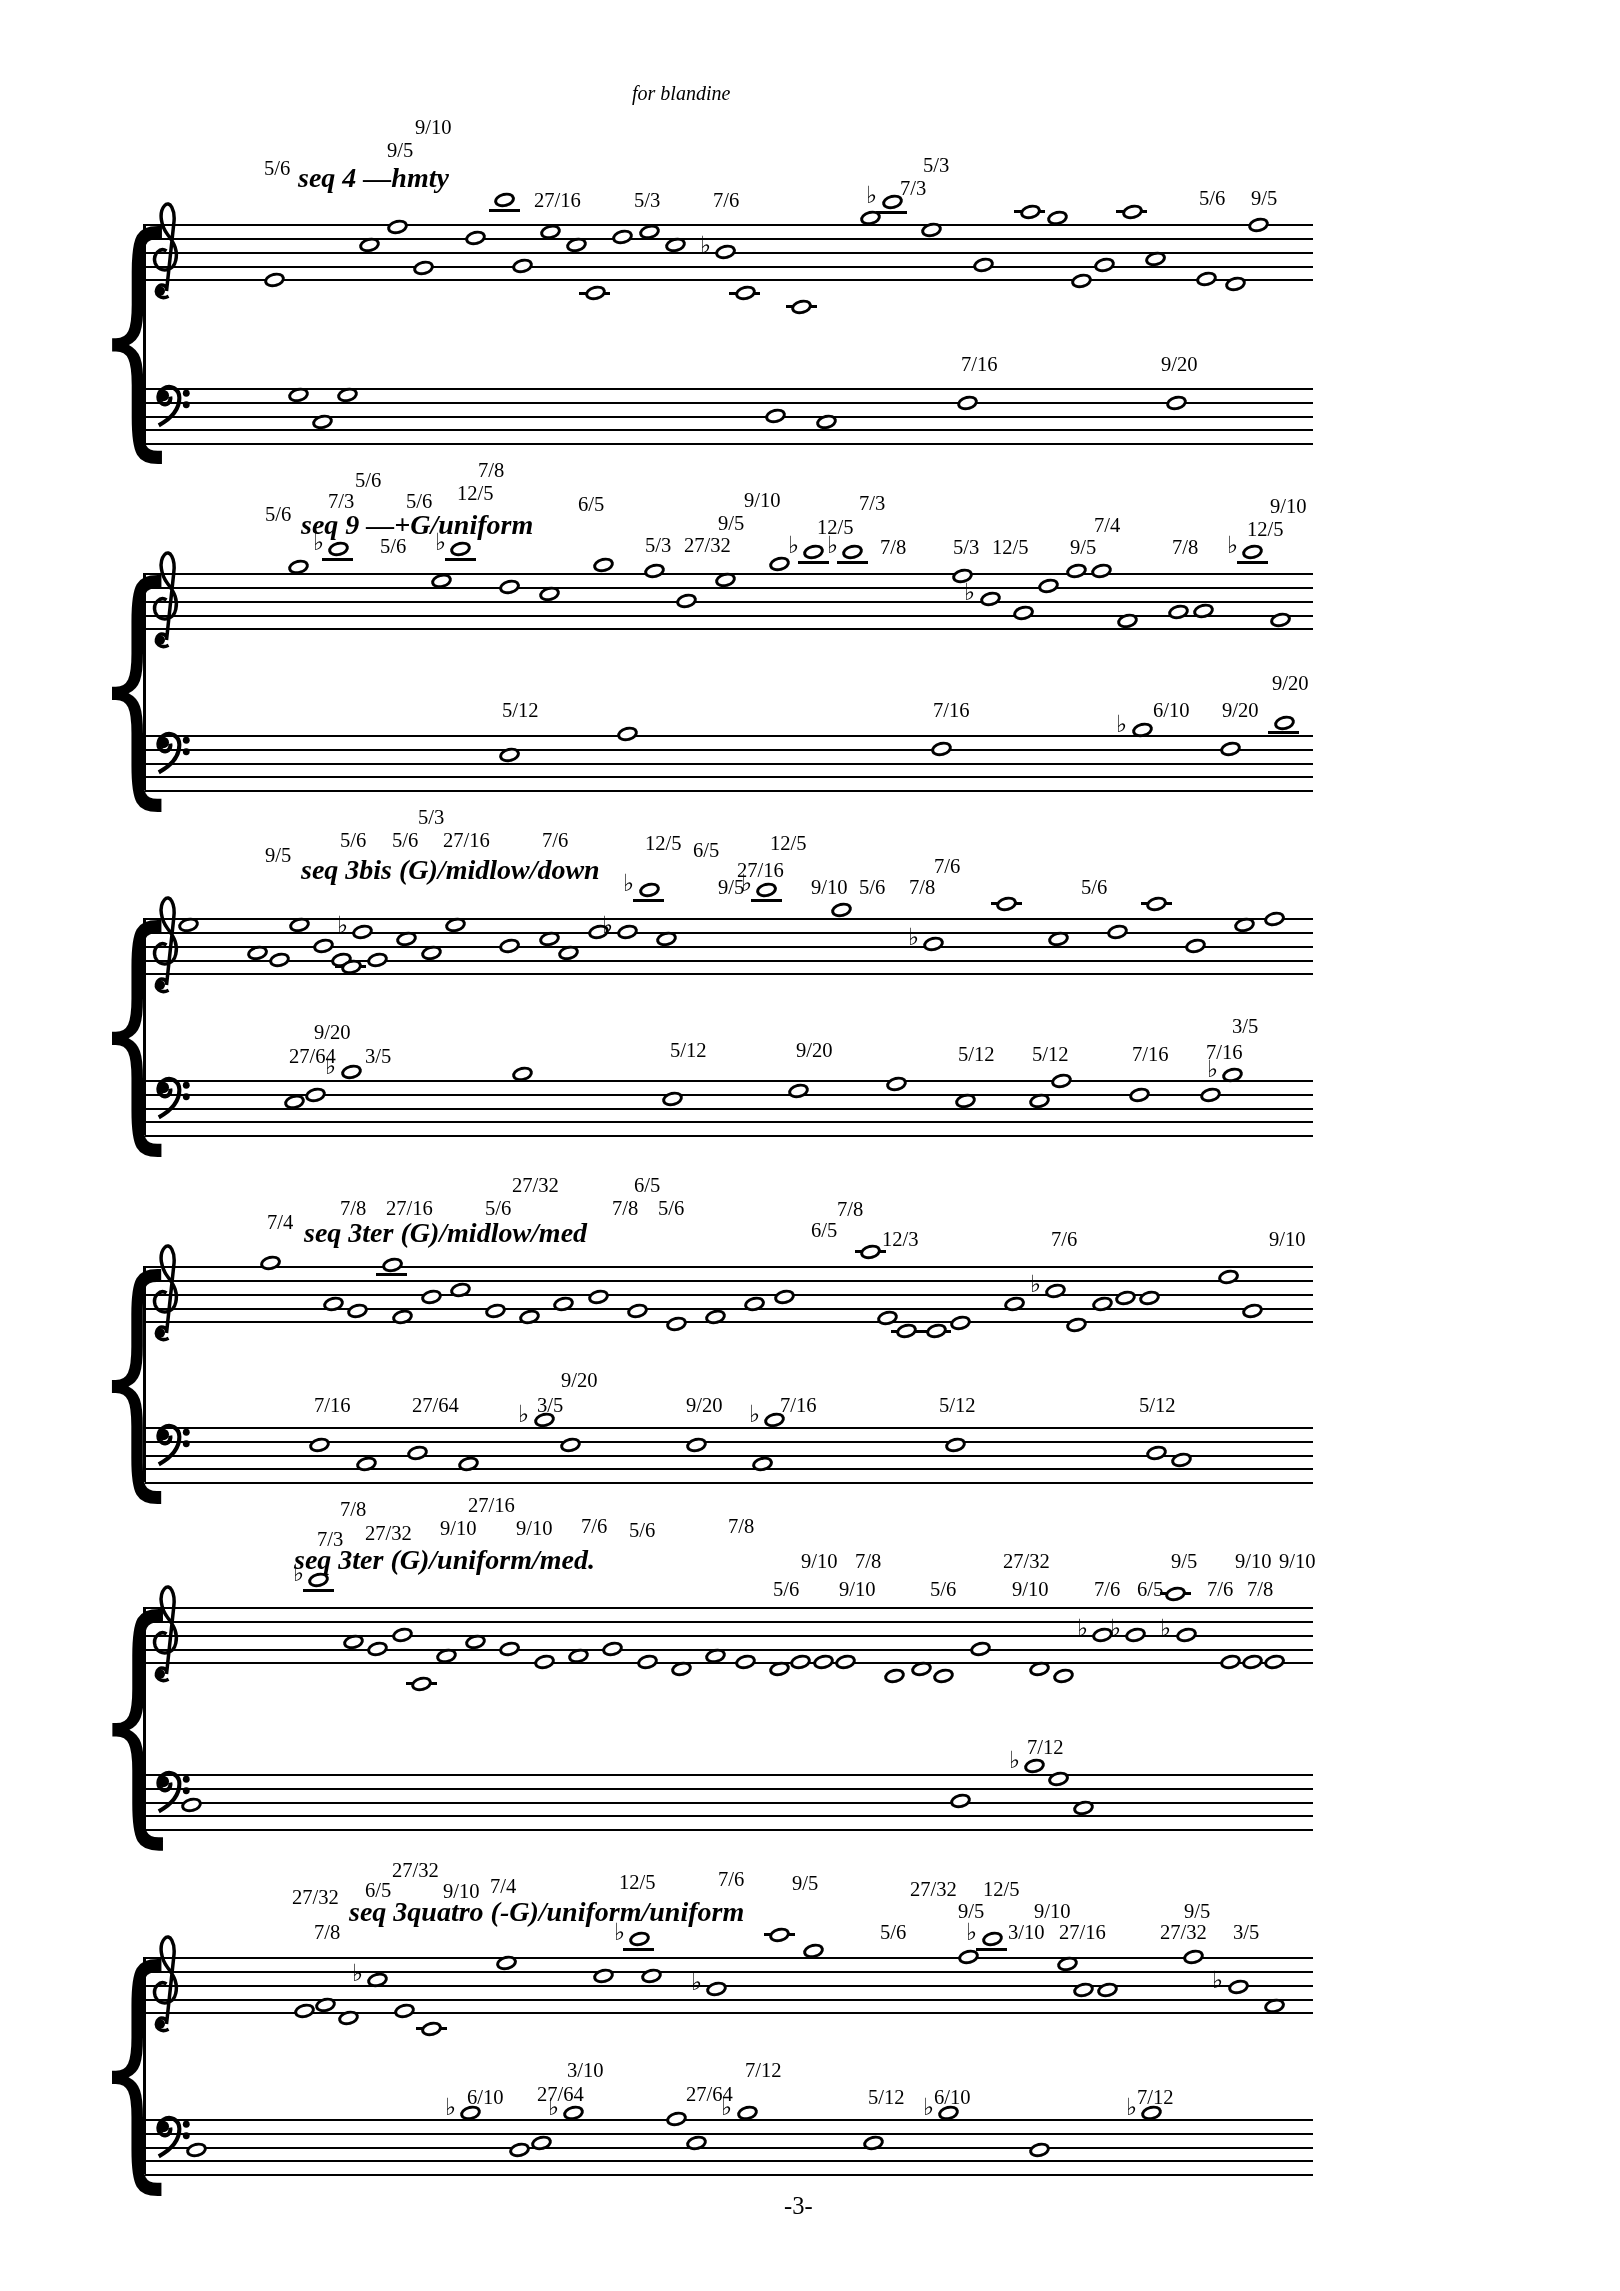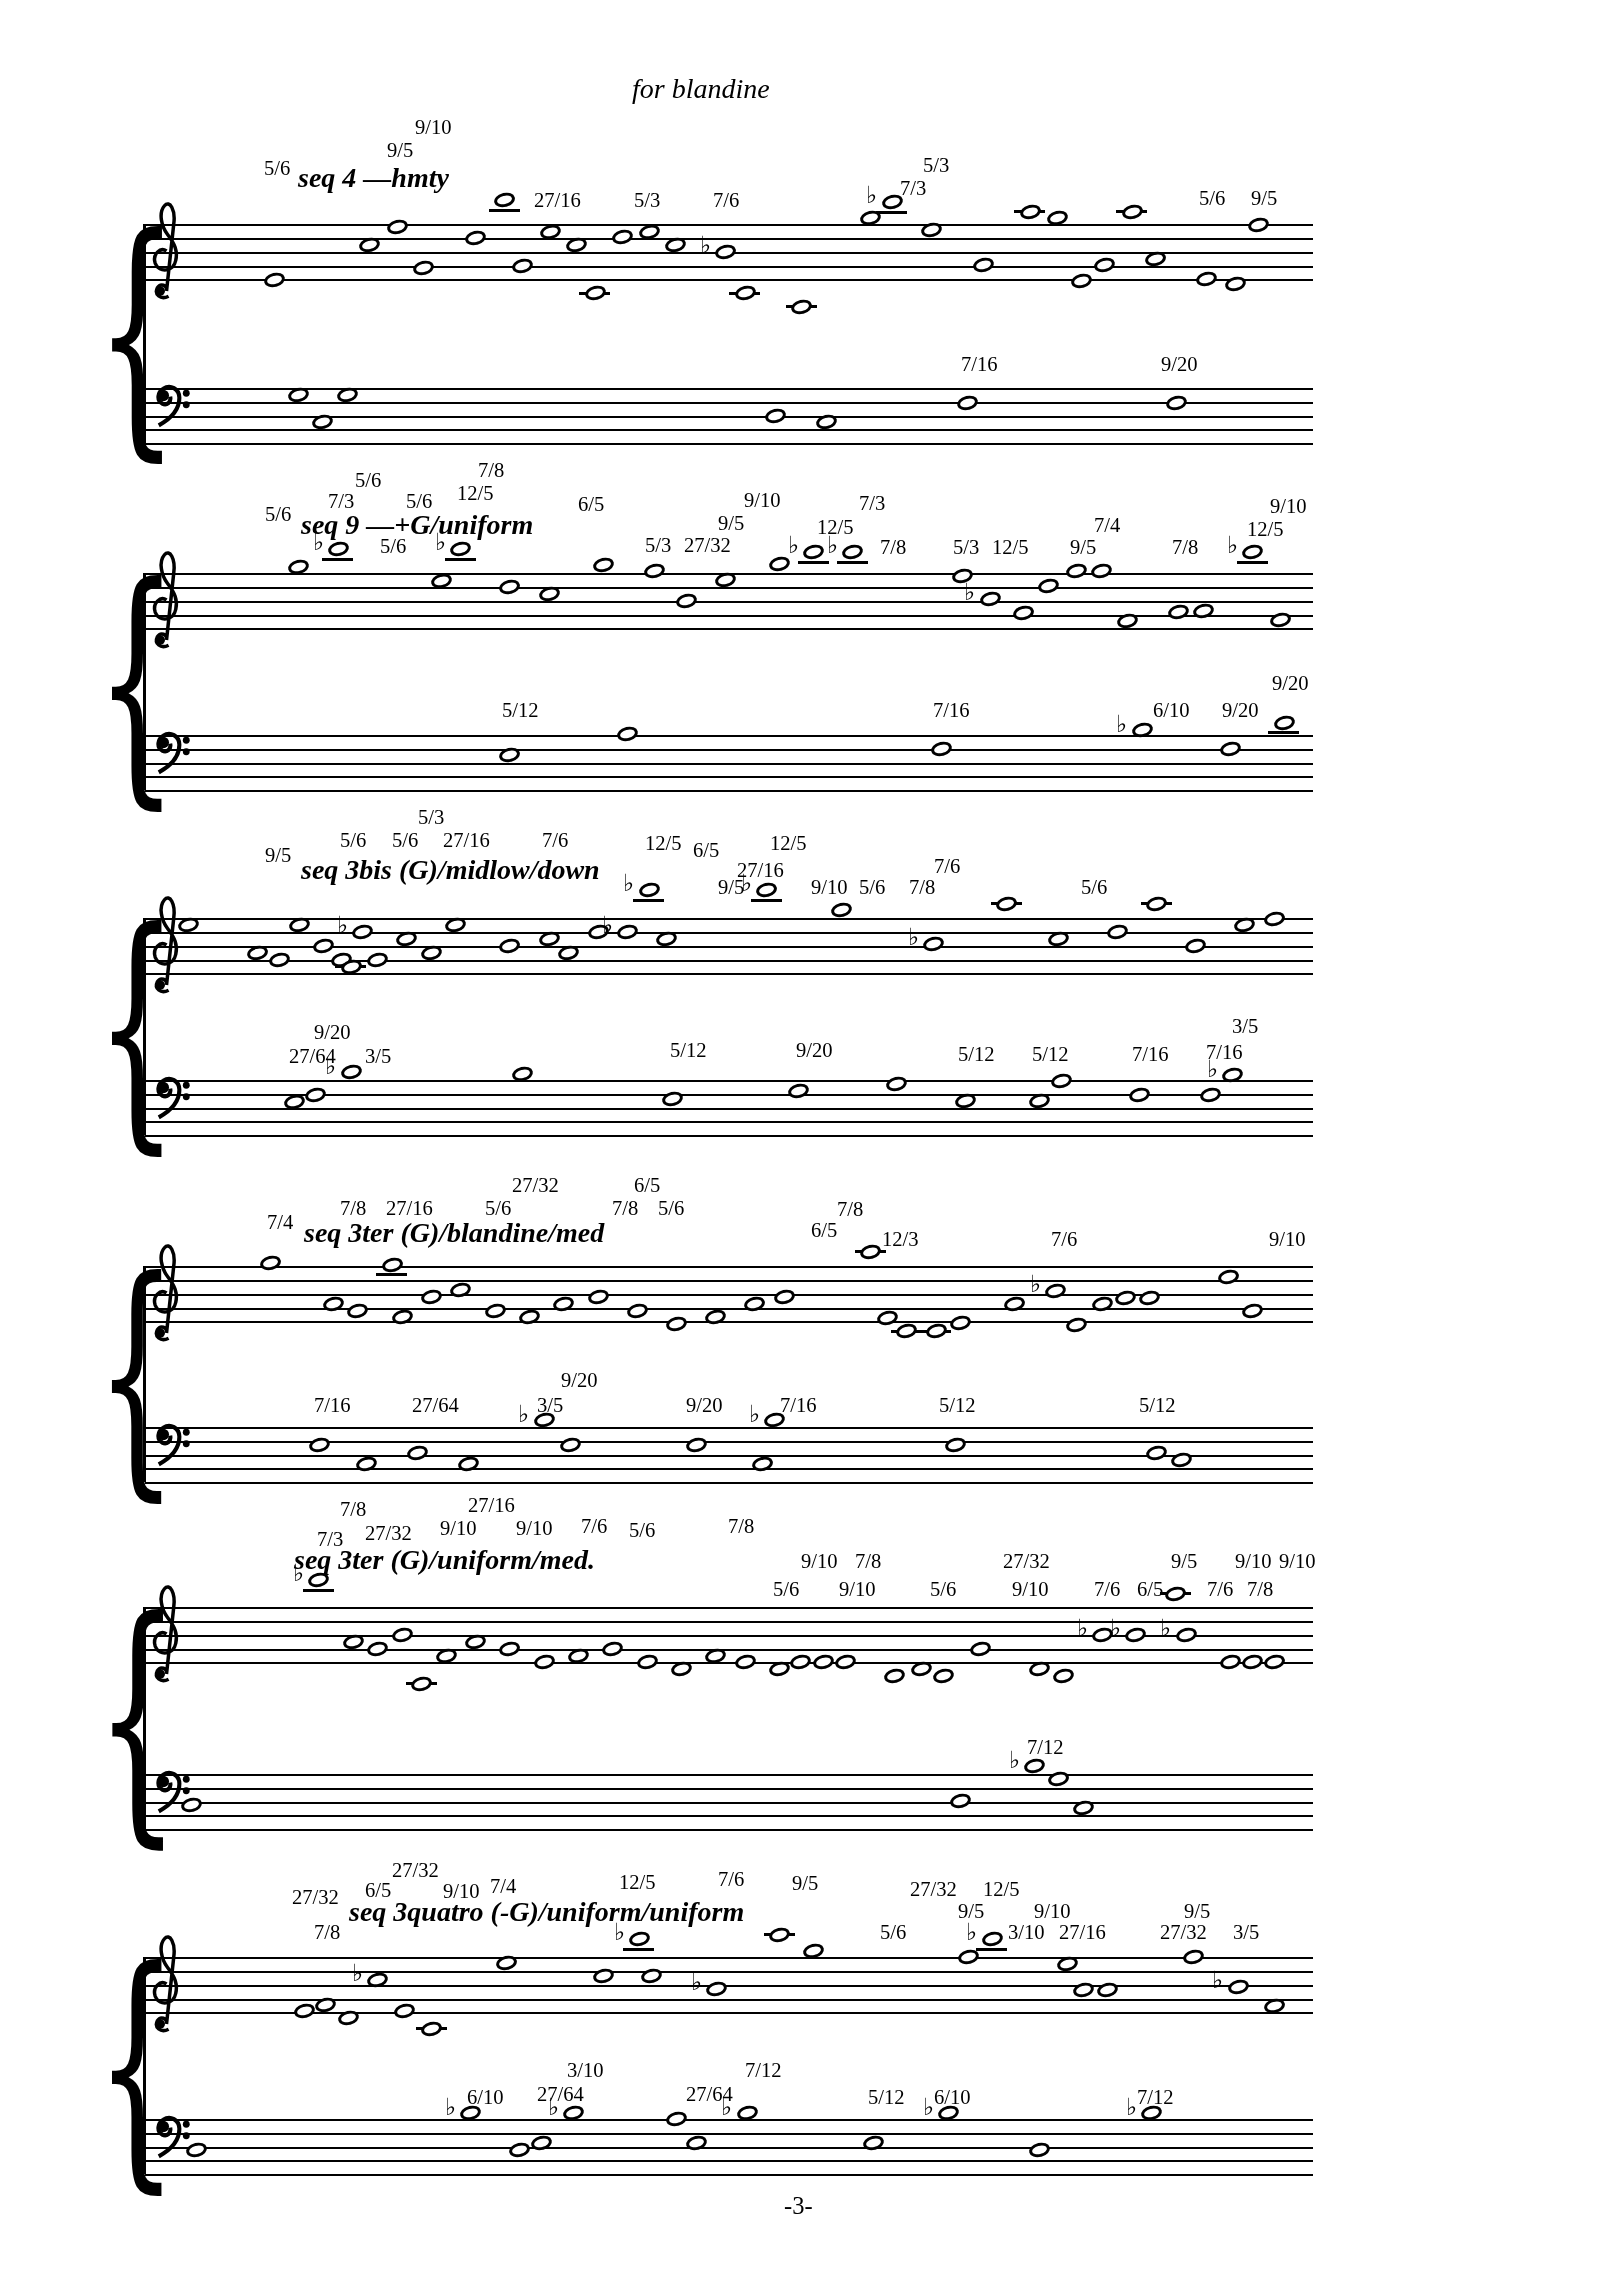--- a/index.html
+++ b/index.html
@@ -17,7 +17,7 @@
   .ratio{position:absolute;font-size:20.6px;line-height:1.1;white-space:nowrap;}
   .seq-label{position:absolute;font-size:28px;font-weight:bold;font-style:italic;
              line-height:1.05;white-space:nowrap;}
-  .title{position:absolute;left:632px;top:73px;font-size:28px;font-style:italic;}
+  .title{position:absolute;left:632px;top:82px;font-size:20px;font-style:italic;}
   .pagenum{position:absolute;left:784px;top:2192px;font-size:24.5px;}
   svg{position:absolute;}
 </style>

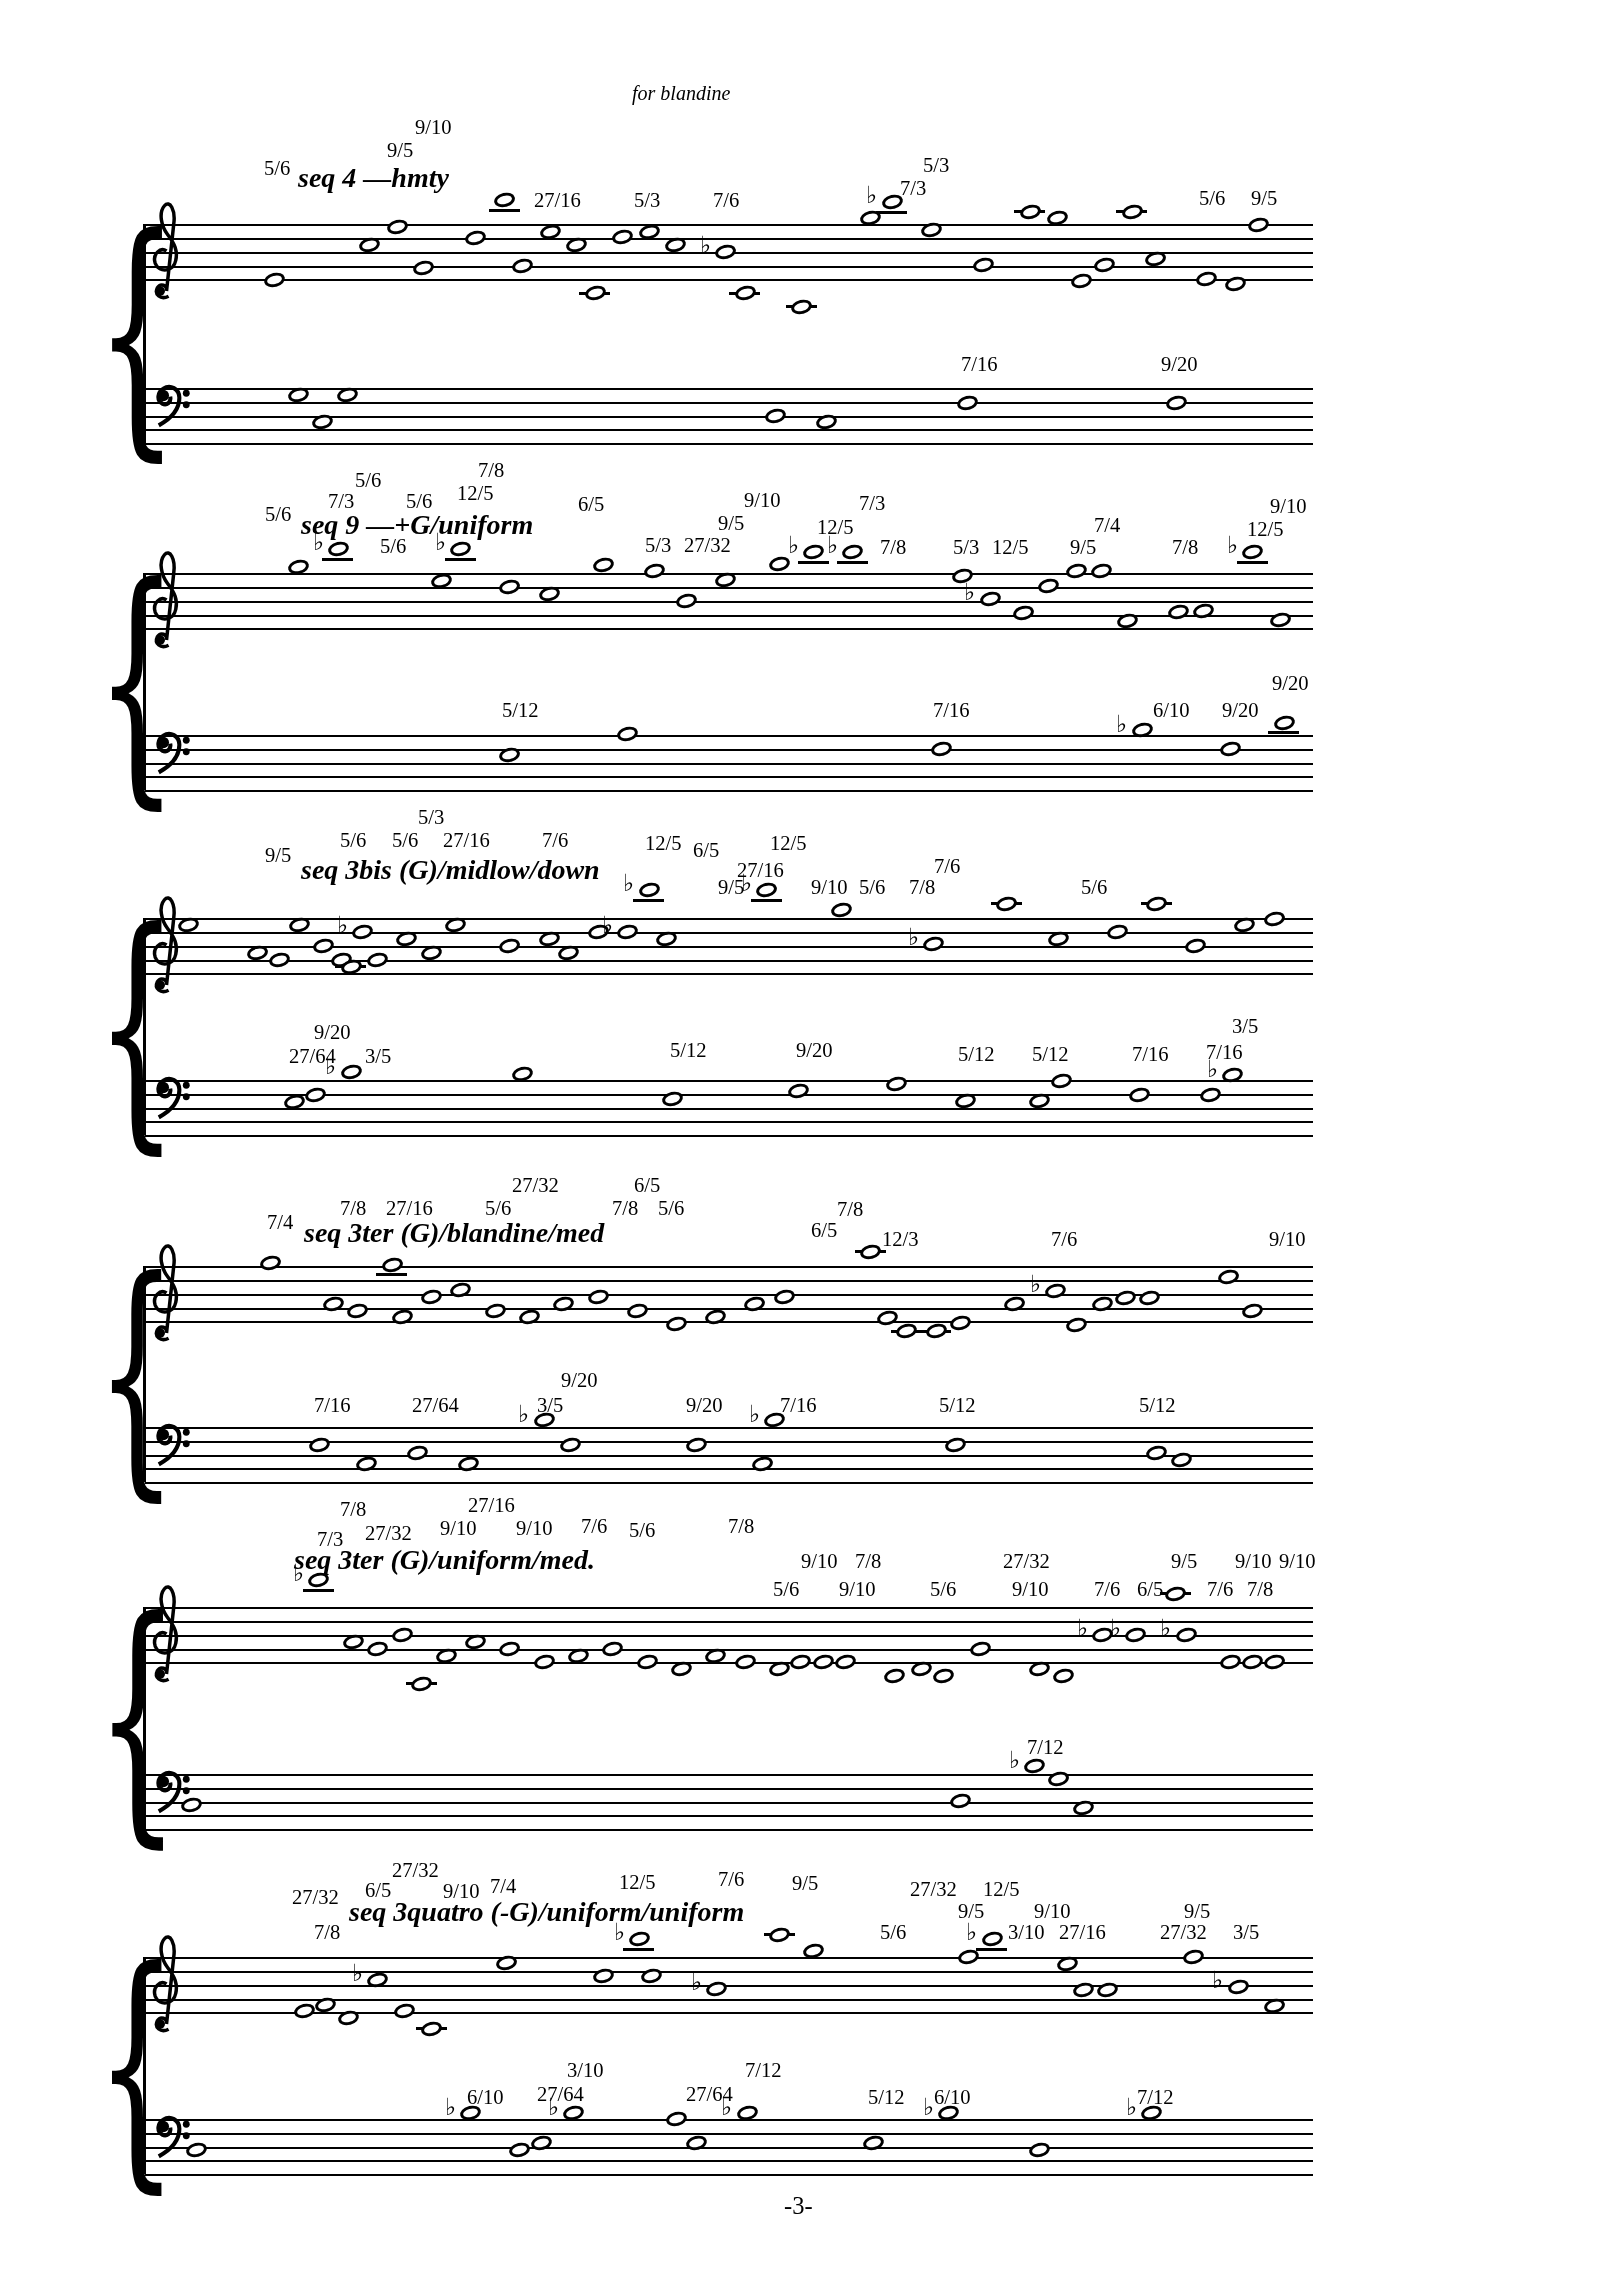--- a/index.html
+++ b/index.html
@@ -318,7 +318,7 @@
     <div class="system">
       <div class="brace" style="left: 96px; top: 1266px; font-size: 255px; line-height: 216px;">{</div>
       <div class="barline" style="left: 143px; top: 1266px; height: 216px;"></div>
-      <span class="seq-label" style="left: 304px; top: 1218px;">seq 3ter (G)/blandine/med</span>
+      <span class="seq-label" style="left: 304px; top: 1218px;">seq 3ter (G)/midlow/med</span>
       <div class="staff-line" style="left: 145px; width: 1168px; top: 1266px;"></div>
       <div class="staff-line" style="left: 145px; width: 1168px; top: 1280px;"></div>
       <div class="staff-line" style="left: 145px; width: 1168px; top: 1294px;"></div>

